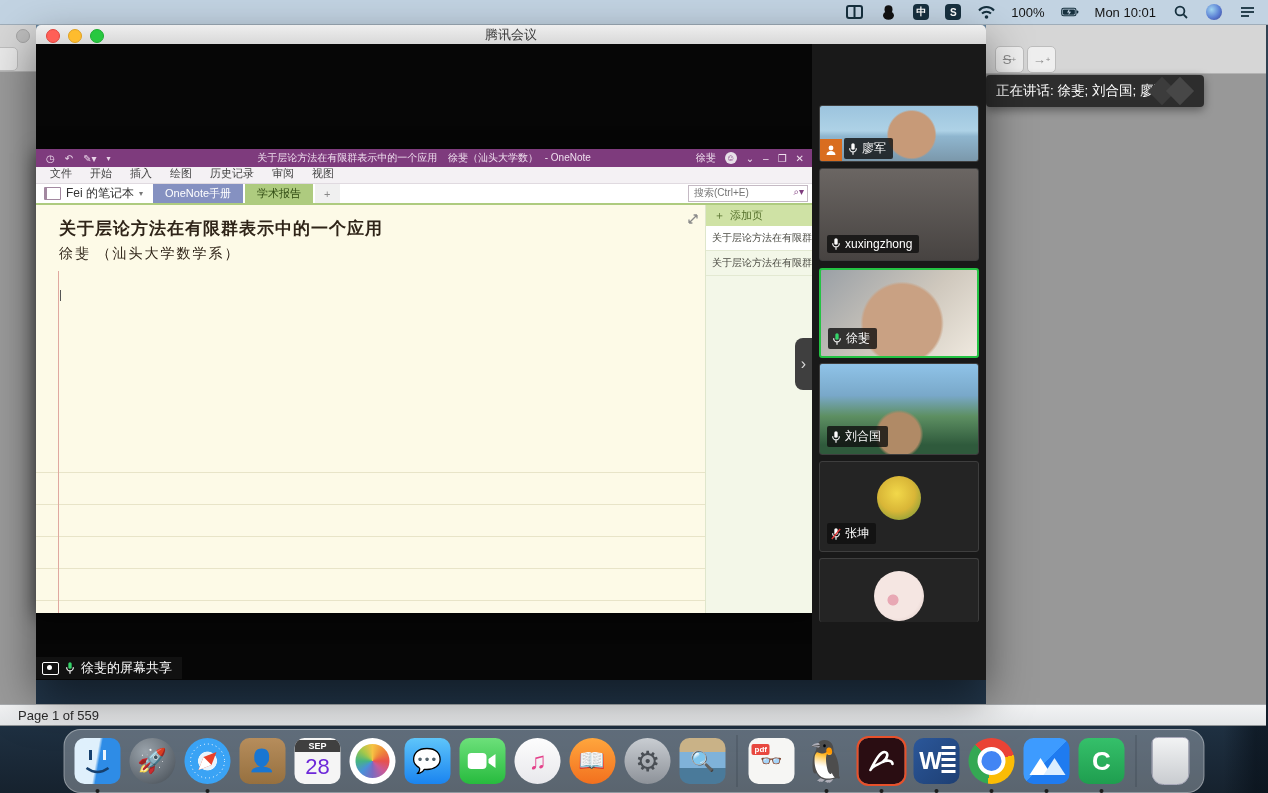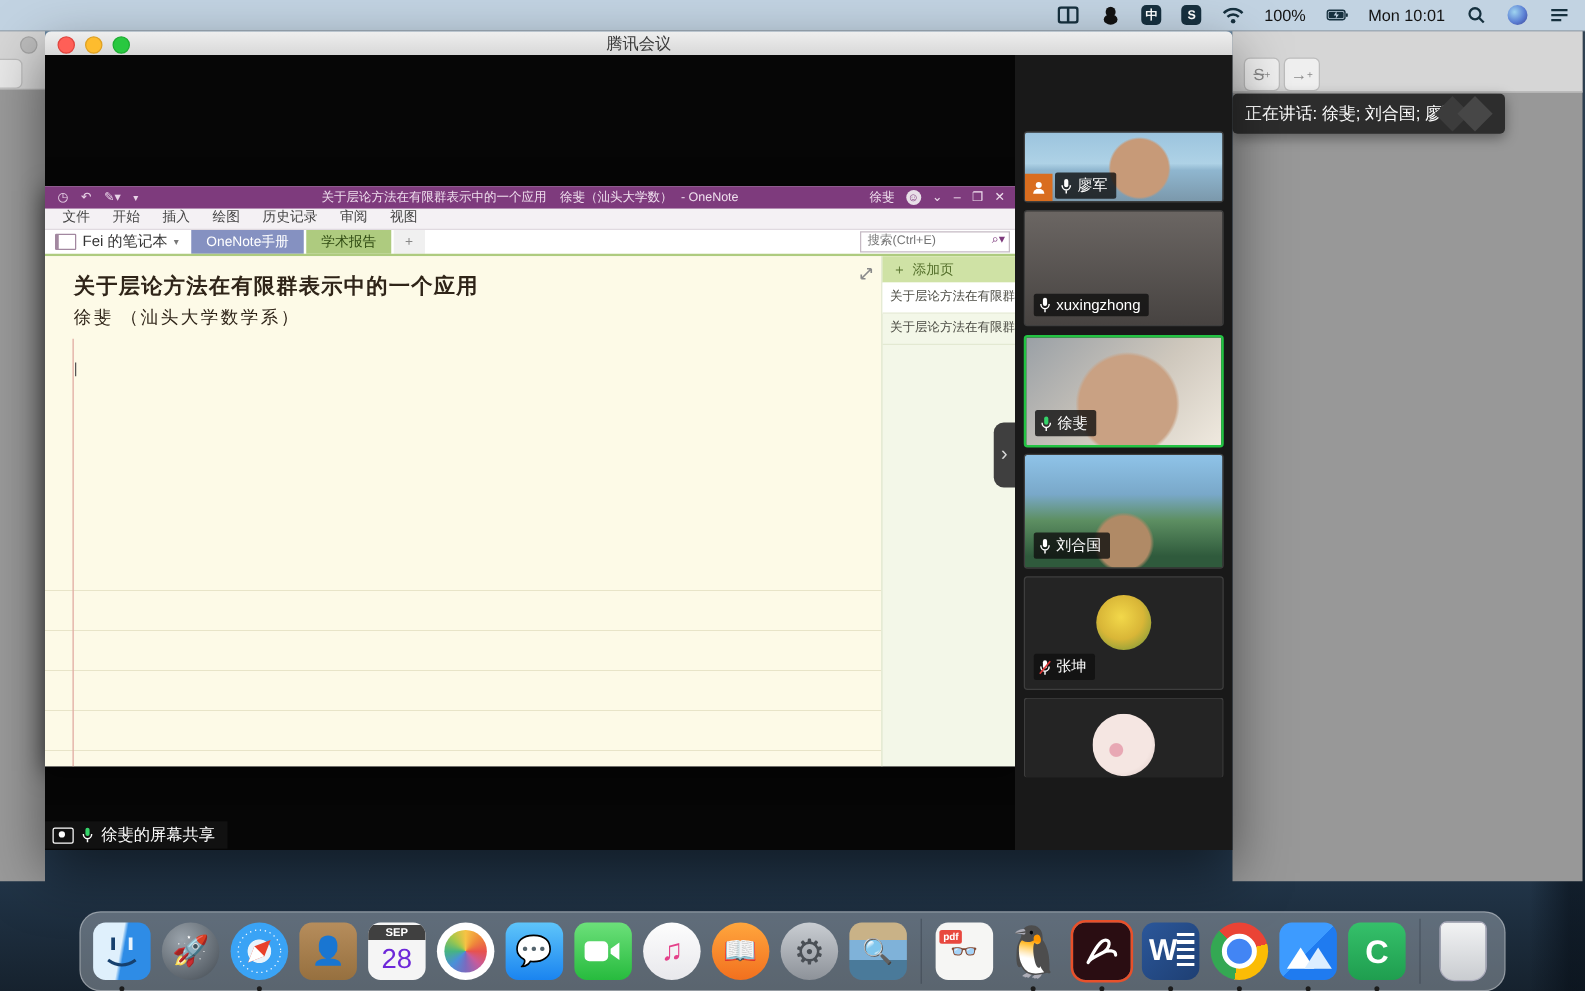--- a/index.html
+++ b/index.html
@@ -165,6 +165,9 @@
       </div>
     <div class="pdf-btn" style="left:41px;">→<span style="font-size:8px;">+</span></div>
   </div>
+  <div class="abs page-bar">
+    <span>Page 1 of 559</span>
+  </div>
 
   <div class="abs menubar">
     <div class="right">

